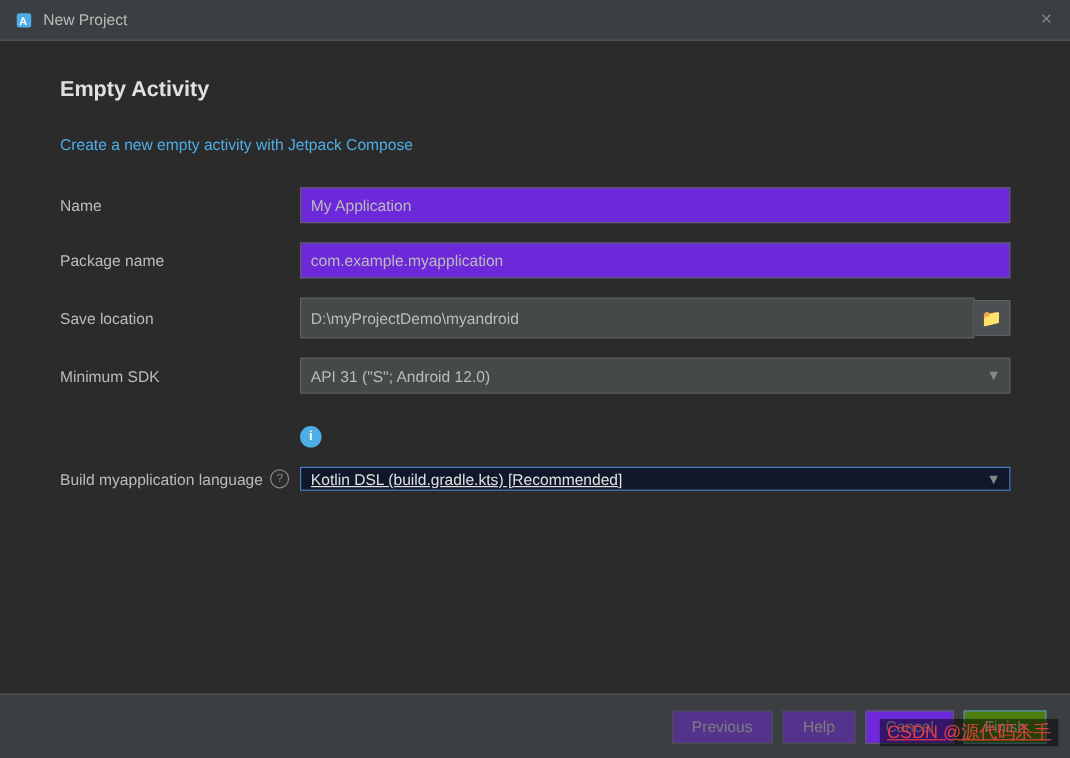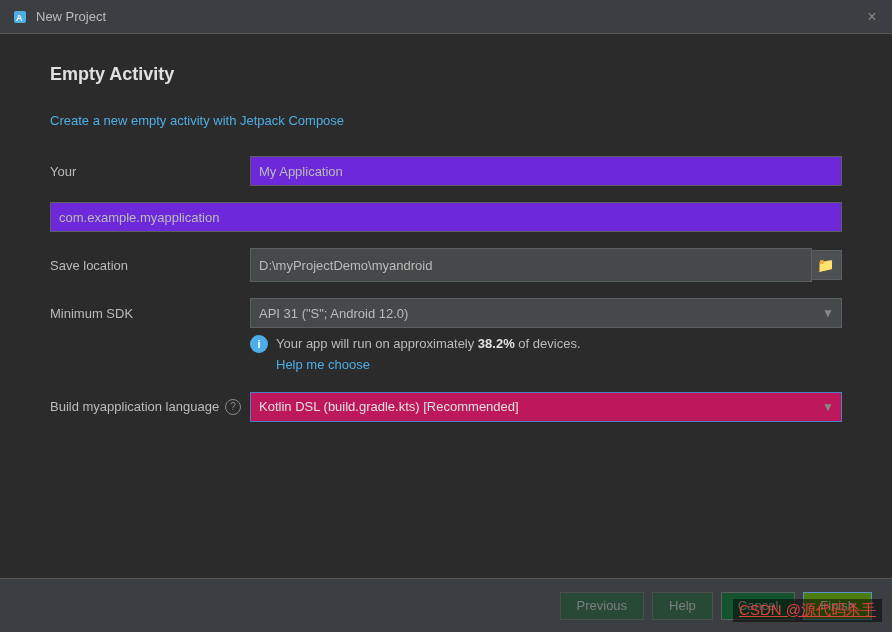--- a/index.html
+++ b/index.html
@@ -342,7 +342,7 @@
 
     <div class="form-row">
       <div class="form-label">
-        <span>Your</span>
+        <span>Name</span>
       </div>
       <input class="form-input" type="text" value="My Application" style="">
     </div>

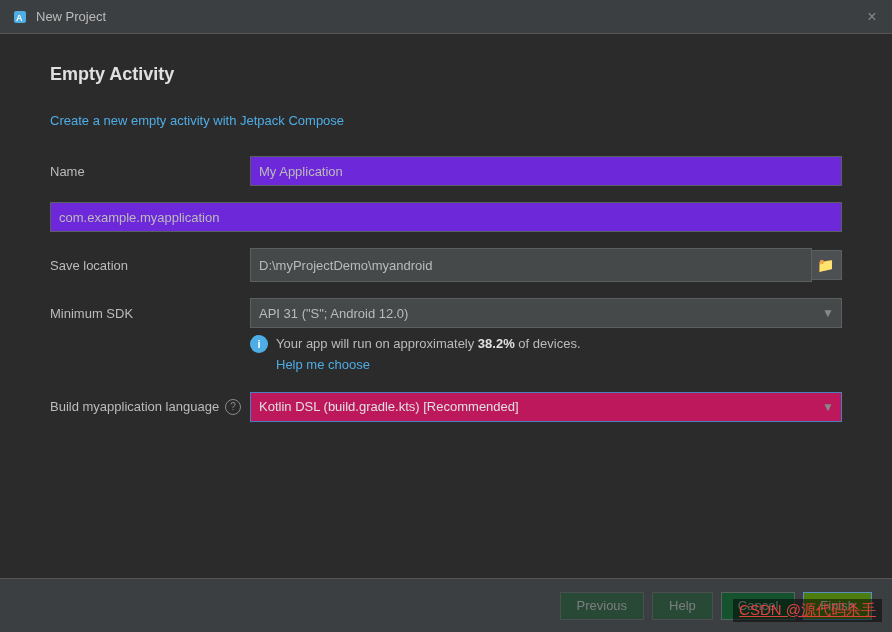--- a/index.html
+++ b/index.html
@@ -348,6 +348,9 @@
     </div>
 
     <div class="form-row">
+      <div class="form-label">
+        <span>Package name</span>
+      </div>
       <input class="form-input" type="text" value="com.example.myapplication" style="">
     </div>
 

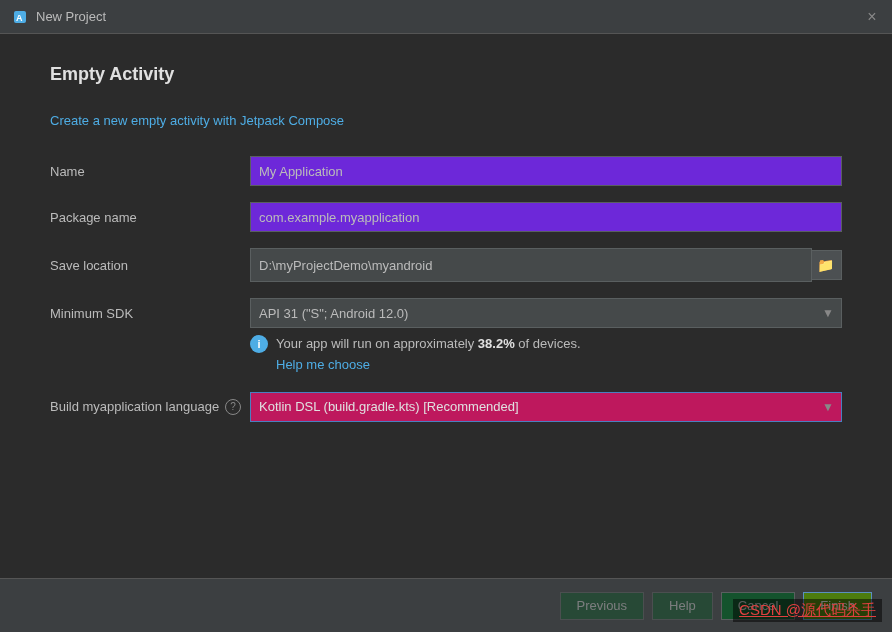--- a/index.html
+++ b/index.html
@@ -144,7 +144,7 @@
     .sdk-row {
       display: flex;
       align-items: center;
-      margin-bottom: 6px;
+      margin-bottom: 26px;
     }
 
     .sdk-label {

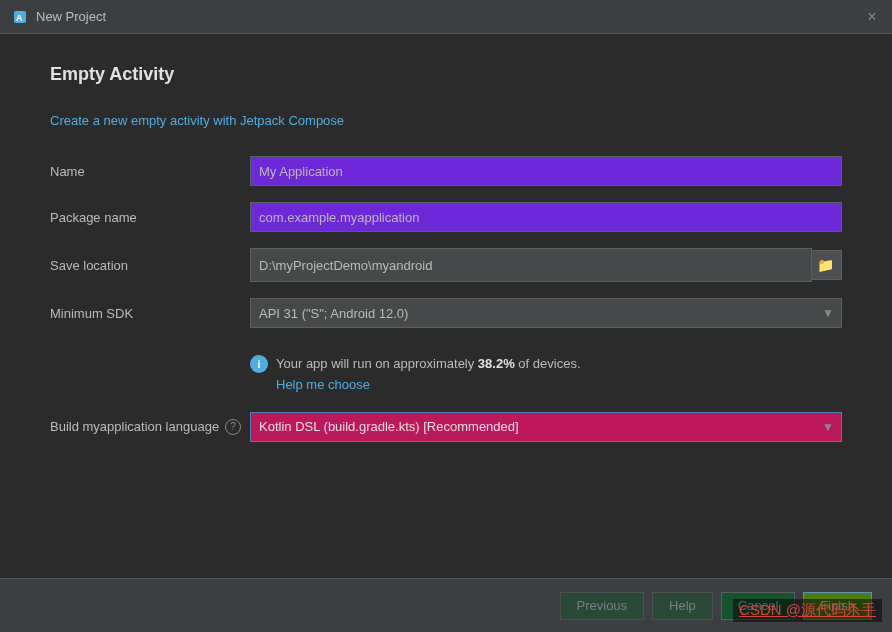--- a/index.html
+++ b/index.html
@@ -378,10 +378,6 @@
 
     <div class="info-row">
       <div class="info-icon">i</div>
-      <div class="info-text">
-        <span>Your app will run on approximately </span><strong>38.2%</strong><span> of devices.</span>
-        <a class="help-link" href="#">Help me choose</a>
-      </div>
     </div>
 
     <div class="build-row">

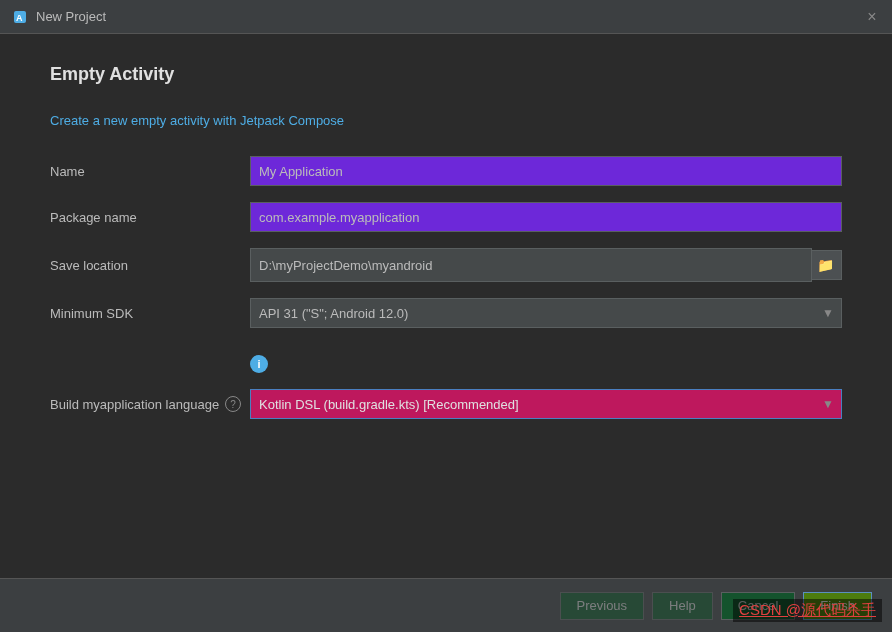--- a/index.html
+++ b/index.html
@@ -259,8 +259,8 @@
 
     .build-select {
       width: 100%;
-      height: 30px;
-      background: #be185d;
+      height: 20px;
+      background: #0f172a;
       border: 1px solid #4a7fc0;
       color: #e0e0e0;
       font-size: 13px;
@@ -268,6 +268,7 @@
       outline: none;
       appearance: none;
       cursor: pointer;
+      text-decoration: underline;
     }
 
     .footer {

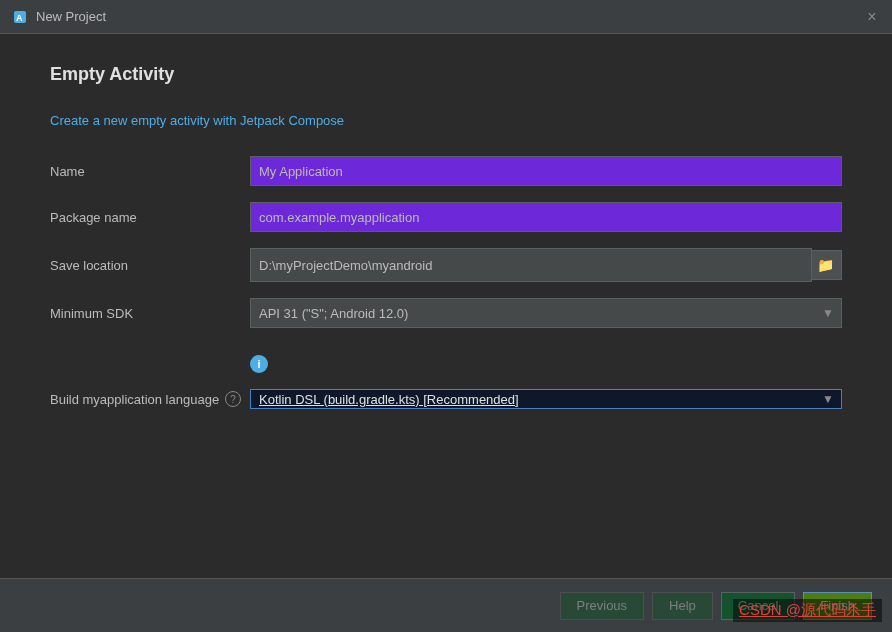--- a/index.html
+++ b/index.html
@@ -289,7 +289,7 @@
       font-size: 13px;
       cursor: pointer;
       border: 1px solid #5a5f60;
-      background: #14532d;
+      background: #6d28d9;
       color: #bbbbbb;
       display: flex;
       align-items: center;

